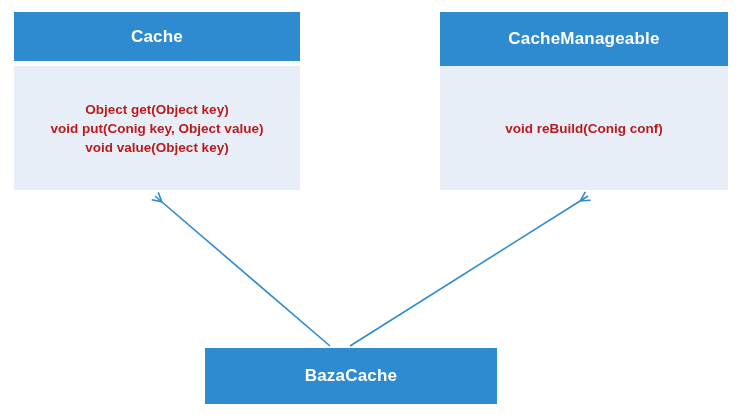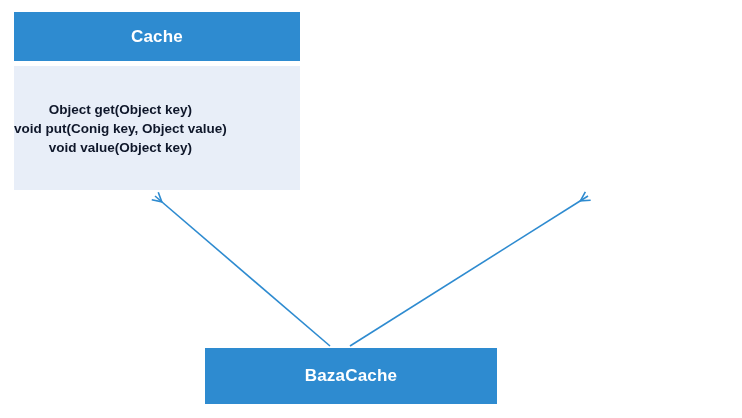--- a/index.html
+++ b/index.html
@@ -104,6 +104,18 @@
     </div>
   </div>
 
+  <div class="uml-class" id="cachemanageable-class">
+    <div id="cm-header-box">
+      <div class="uml-header">CacheManageable</div>
+    </div>
+    <div id="cm-body-box">
+      <div class="uml-body">
+        <div>
+          <span class="line">void reBuild(Conig conf)</span>
+        </div>
+      </div>
+    </div>
+  </div>
 
   <div class="uml-class" id="bazacache-class">
     <div id="baza-header-box">

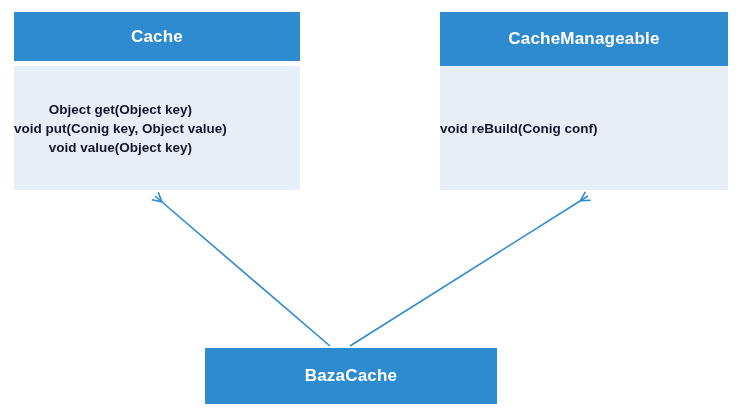--- a/index.html
+++ b/index.html
@@ -34,13 +34,13 @@
   }
   .uml-body {
     background: #e8eef8;
-    color: #0f172a;
+    color: #b91c1c;
     font-weight: bold;
     font-size: 13.5px;
     line-height: 19px;
     display: flex;
     align-items: center;
-    justify-content: flex-start;
+    justify-content: center;
     text-align: center;
     box-sizing: border-box;
     width: 100%;

